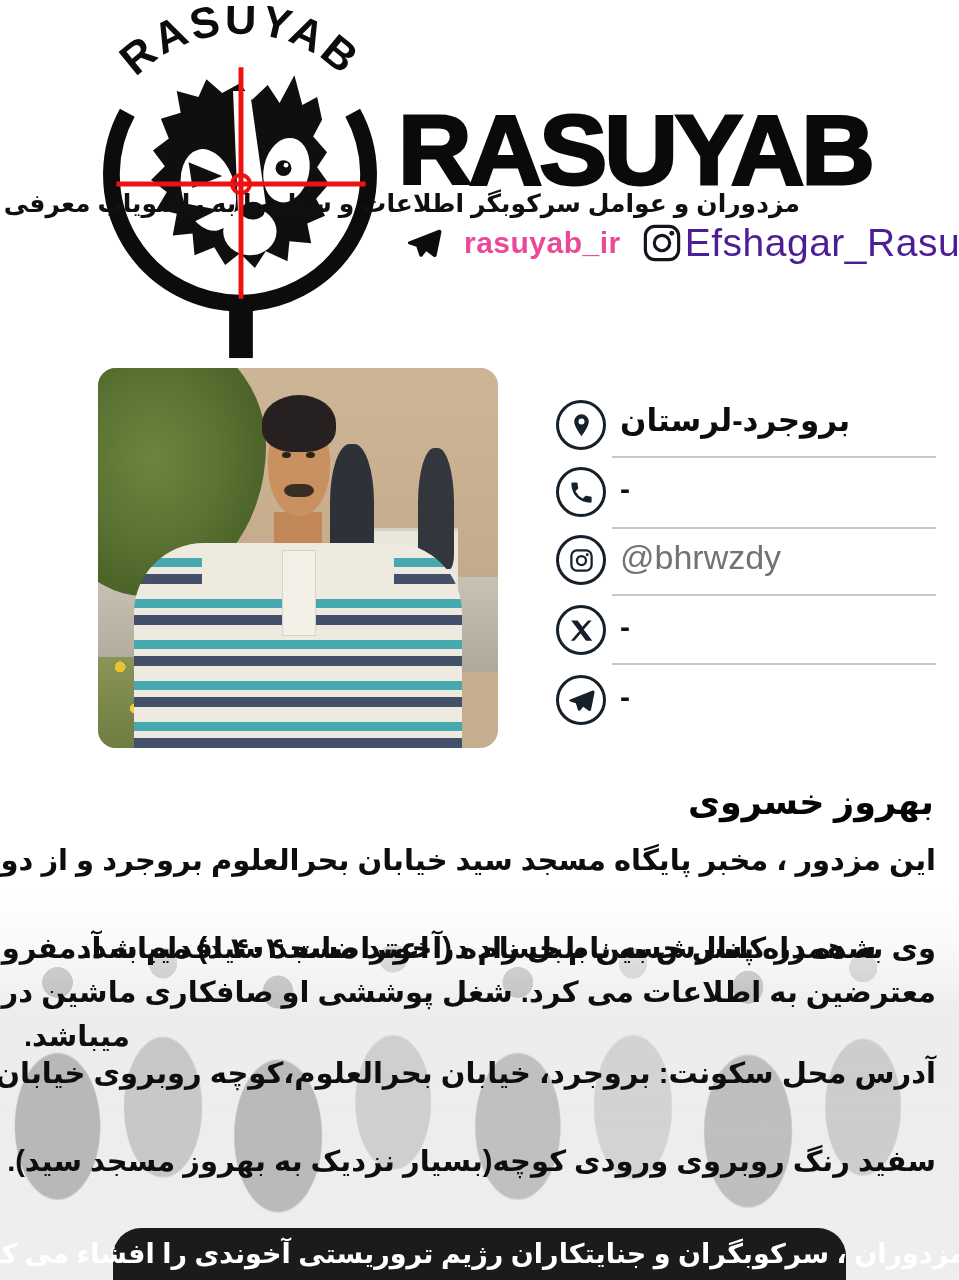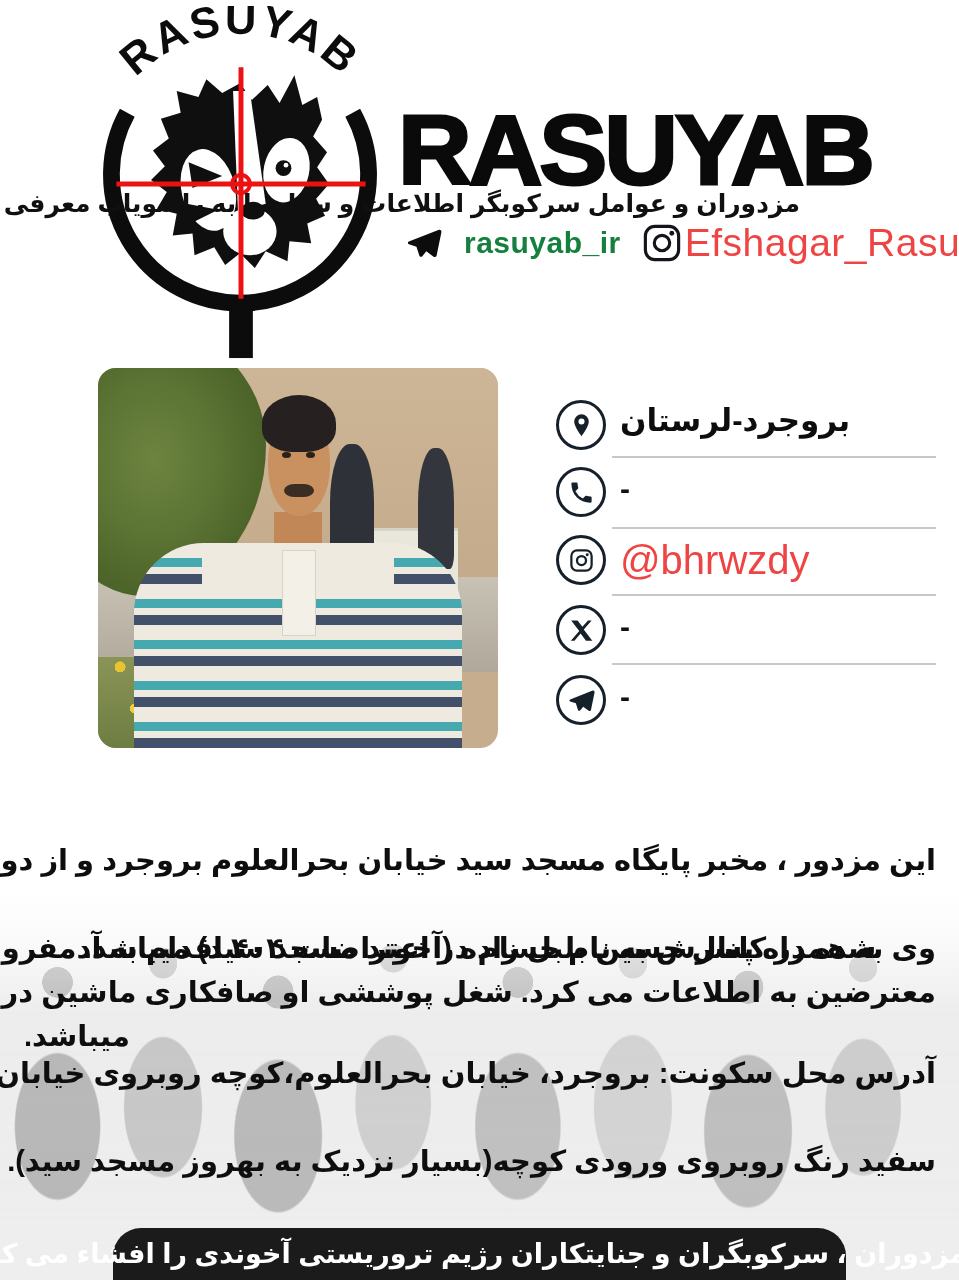--- a/index.html
+++ b/index.html
@@ -51,7 +51,7 @@
     display:flex;align-items:center;
   }
   .tg-plane-header{width:36px;height:36px;flex:0 0 auto;}
-  #tg-handle{font-size:30px;font-weight:bold;color:#15803d;margin-left:22px;letter-spacing:.5px;}
+  #tg-handle{font-size:30px;font-weight:bold;color:#ec4899;margin-left:22px;letter-spacing:.5px;}
   .ig-glyph-header{width:42px;height:42px;margin-left:20px;flex:0 0 auto;}
   #ig-handle{font-size:39px;font-weight:400;color:#ef4444;margin-left:2px;letter-spacing:.5px;}
   

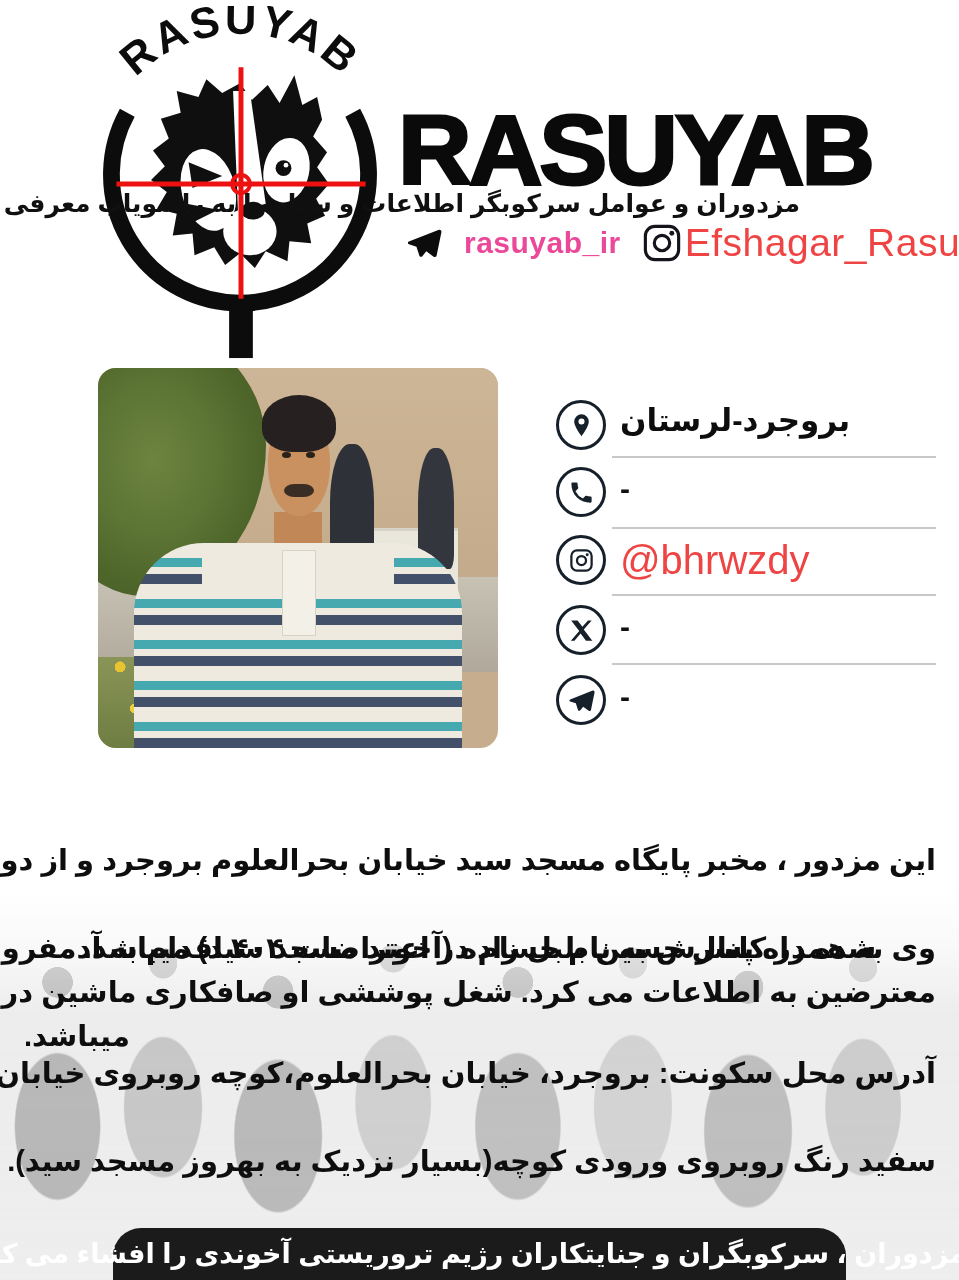--- a/index.html
+++ b/index.html
@@ -53,7 +53,7 @@
   .tg-plane-header{width:36px;height:36px;flex:0 0 auto;}
   #tg-handle{font-size:30px;font-weight:bold;color:#ec4899;margin-left:22px;letter-spacing:.5px;}
   .ig-glyph-header{width:42px;height:42px;margin-left:20px;flex:0 0 auto;}
-  #ig-handle{font-size:39px;font-weight:400;color:#ef4444;margin-left:2px;letter-spacing:.5px;}
+  #ig-handle{font-size:39px;font-weight:400;color:#4c1d95;margin-left:2px;letter-spacing:.5px;}
   
   #photo{
     position:absolute;left:98px;top:368px;width:400px;height:380px;

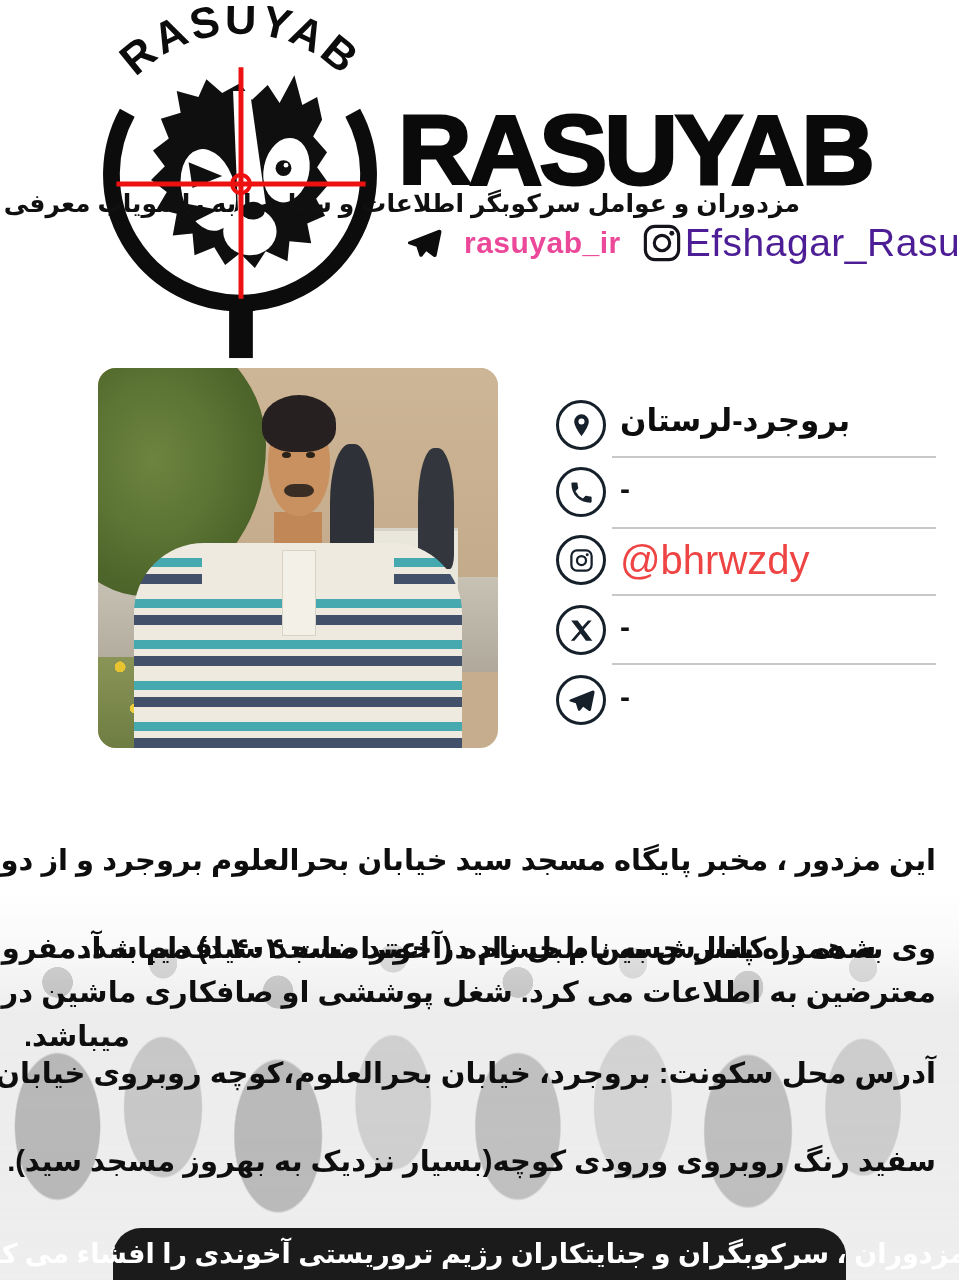--- a/index.html
+++ b/index.html
@@ -101,7 +101,7 @@
   .c-val{position:absolute;left:620px;width:314px;height:44px;font-size:30px;}
   .c-val.fa{direction:rtl;text-align:left;font-weight:700;font-size:31px;}
   .c-val.dash{font-weight:bold;color:#111;}
-  .c-val.handle{font-size:40px;color:#ef4444;}
+  .c-val.handle{font-size:34px;color:#737373;}
   
   #person-name{
     position:absolute;left:520px;top:782px;width:414px;height:44px;

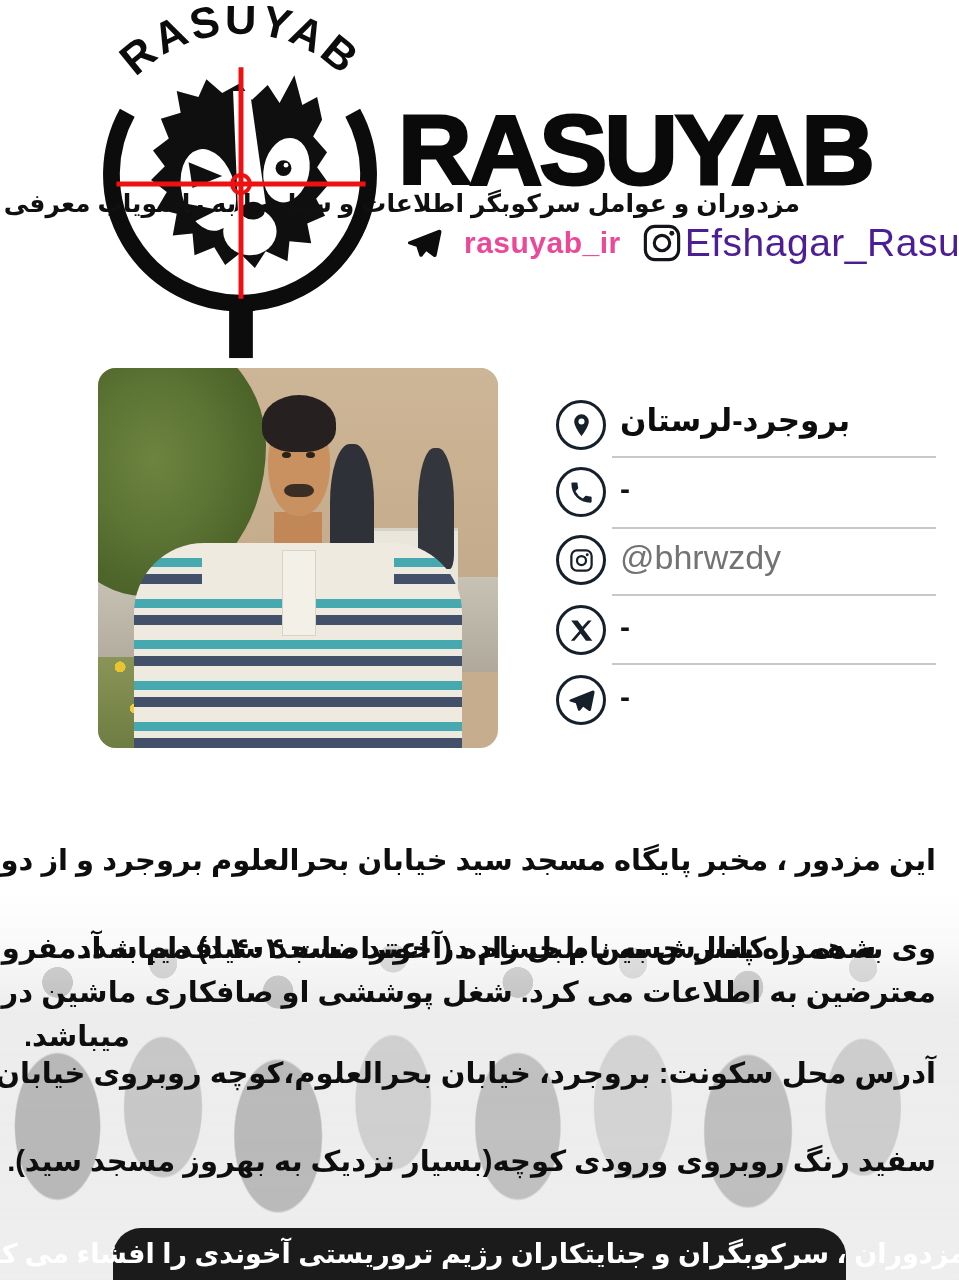--- a/index.html
+++ b/index.html
@@ -241,6 +241,7 @@
   </div>
   <div class="c-val dash" style="top:680px">-</div>
 
+  <div id="person-name">بهروز خسروی</div>
 
   <div class="bio-line" style="top:843px">این مزدور ، مخبر پایگاه مسجد سید خیابان بحرالعلوم بروجرد و از دوستان مزدور اعلام</div>
   <div class="bio-line center" style="top:887px">شده در کانال حسین بلبل زاده (آخوند مسجد سید) میباشد.</div>

